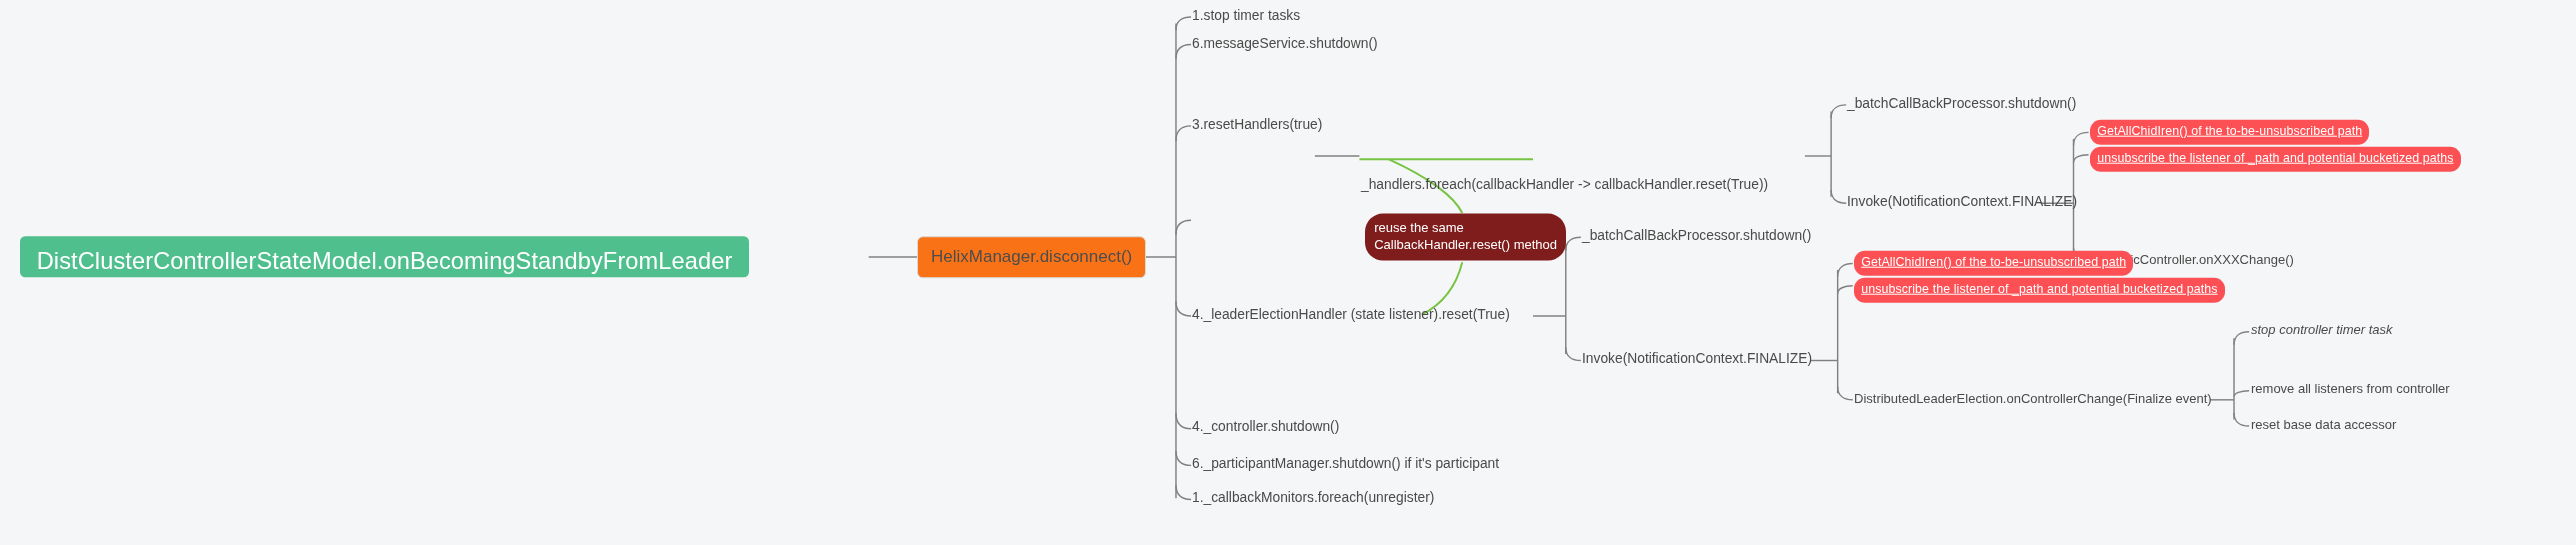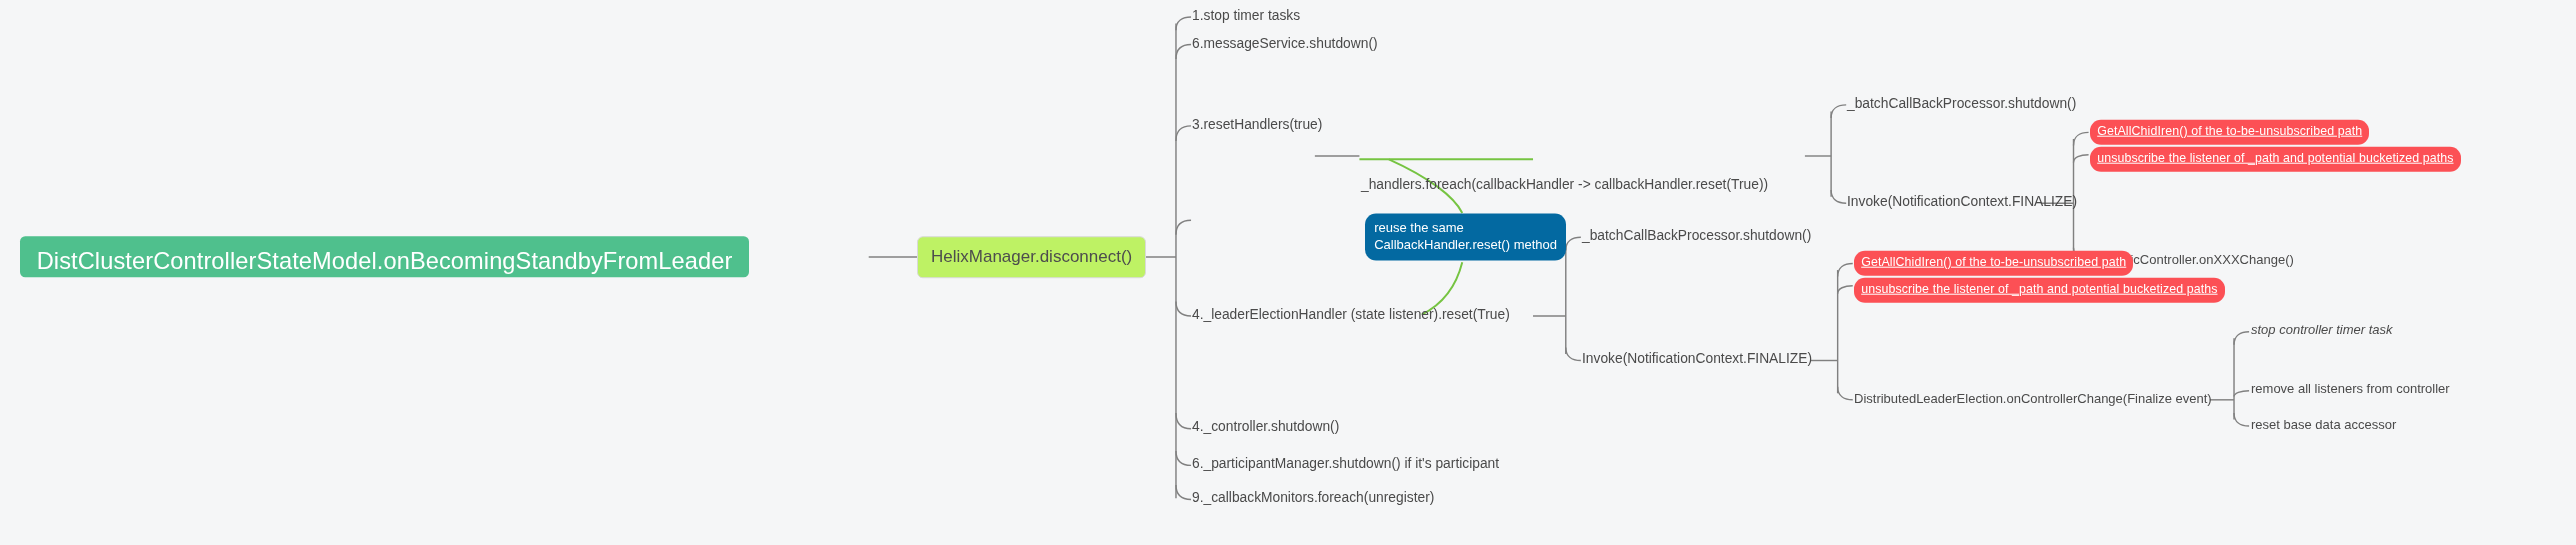--- a/index.html
+++ b/index.html
@@ -63,9 +63,9 @@
 
   
   .greenbox{
-    background:#0369a1;
+    background:#7f1d1d;
     color:#ffffff;
-    border-radius:11px;
+    border-radius:18px;
     font-size:13px;
     padding:5.9px 9.2px 7.2px 9.2px;
     white-space:pre-line;

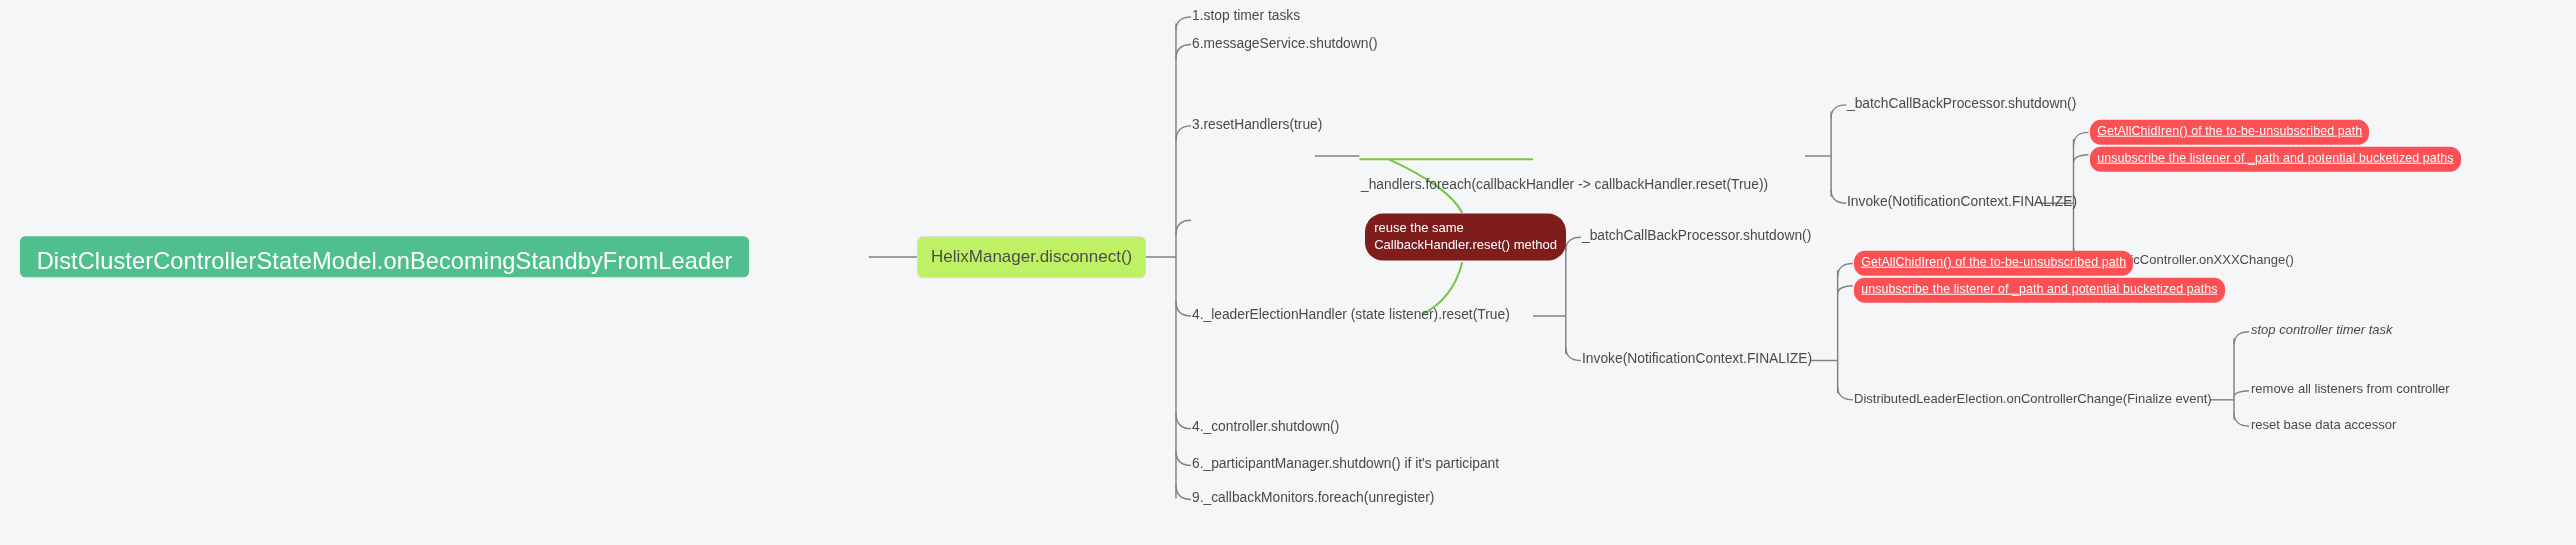--- a/index.html
+++ b/index.html
@@ -33,7 +33,7 @@
 
   
   .boxed{
-    background:#bef264;
+    background:#f97316;
     border:0.7px solid #d9d9d9;
     border-radius:5.9px;
     font-size:17px;

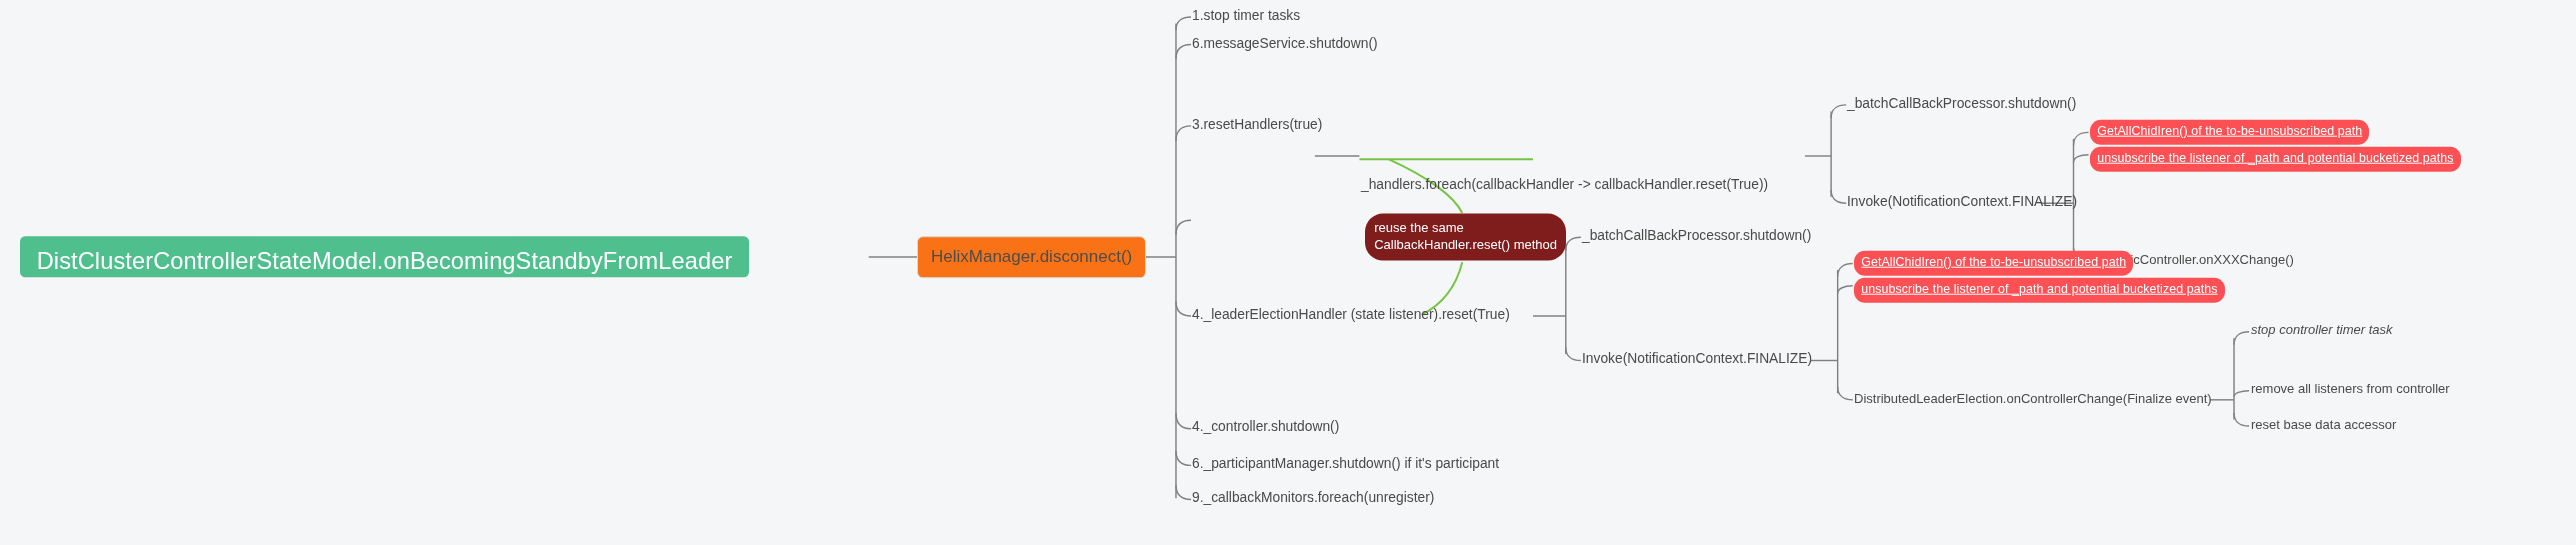--- a/index.html
+++ b/index.html
@@ -151,7 +151,7 @@
 
   <div class="node plain" style="left:1192px;top:465px;">6._participantManager.shutdown() if it's participant</div>
 
-  <div class="node plain" style="left:1192px;top:499px;">9._callbackMonitors.foreach(unregister)</div>
+  <div class="node plain" style="left:1192px;top:499px;">1._callbackMonitors.foreach(unregister)</div>
 
   <div class="node plain" style="left:1361px;top:156px;margin-top:30px;">_handlers.foreach(callbackHandler -&gt; callbackHandler.reset(True))</div>
 

